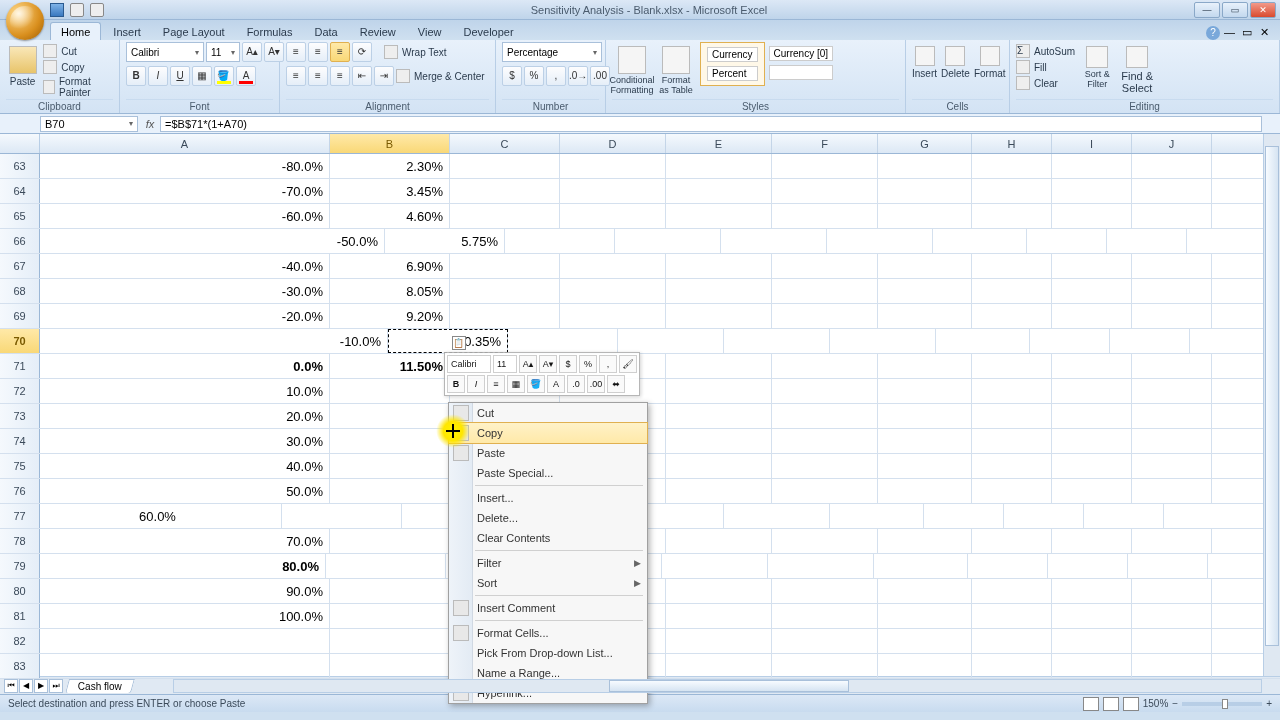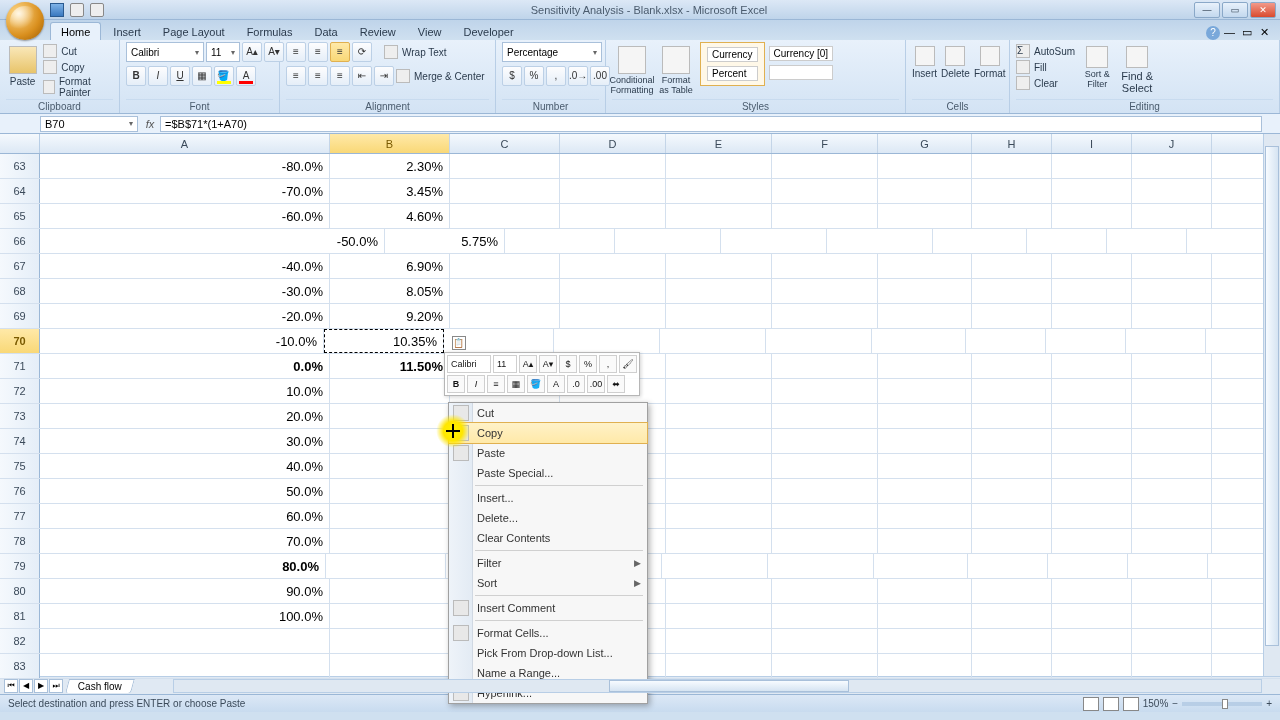--- a/index.html
+++ b/index.html
@@ -418,7 +418,7 @@
       </div>
       <div class="row">
         <div class="row-h sel">70</div>
-        <div class="cell" style="width: 284px;">-10.0%</div>
+        <div class="cell" style="width: 348px;">-10.0%</div>
         <div class="cell marching" style="width: 120px;">10.35%</div>
         <div class="cell" style="width: 110px;"></div>
         <div class="cell" style="width: 106px;"></div>

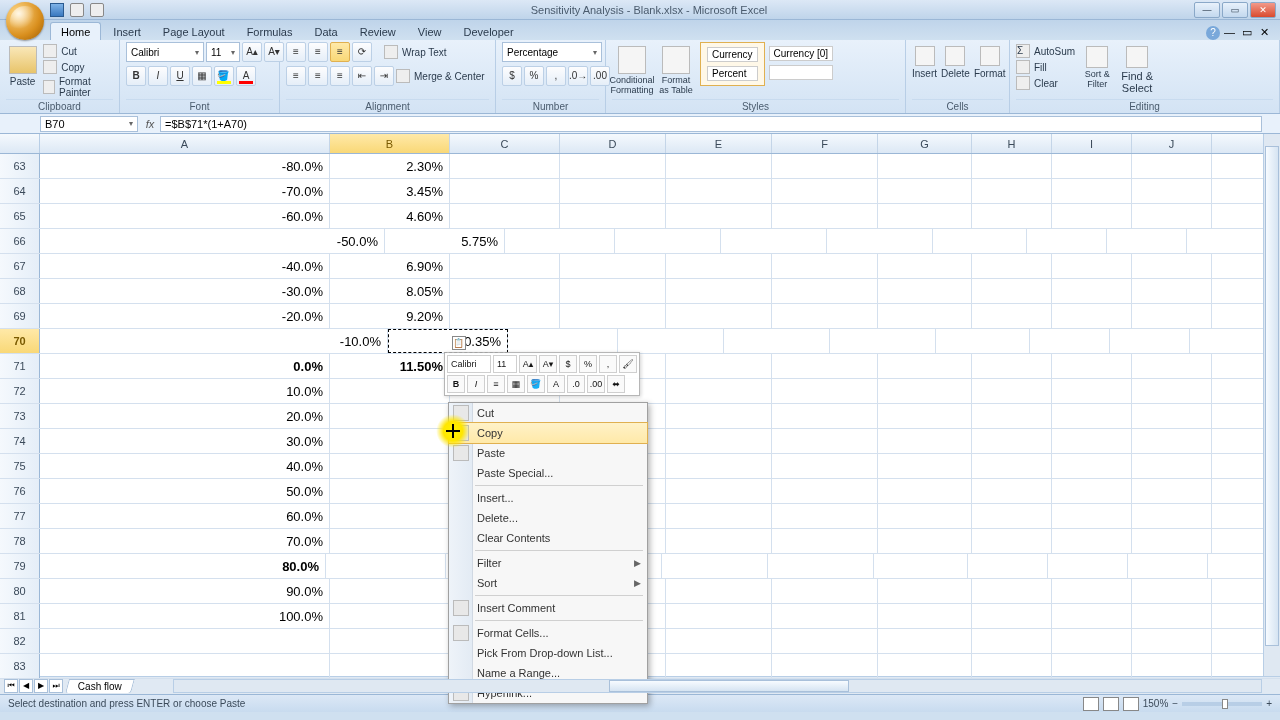--- a/index.html
+++ b/index.html
@@ -509,7 +509,7 @@
       </div>
       <div class="row">
         <div class="row-h">77</div>
-        <div class="cell" style="width: 290px;">60.0%</div>
+        <div class="cell" style="width: 242px; text-align: center;">60.0%</div>
         <div class="cell" style="width: 120px;"></div>
         <div class="cell" style="width: 110px;"></div>
         <div class="cell" style="width: 106px;"></div>

